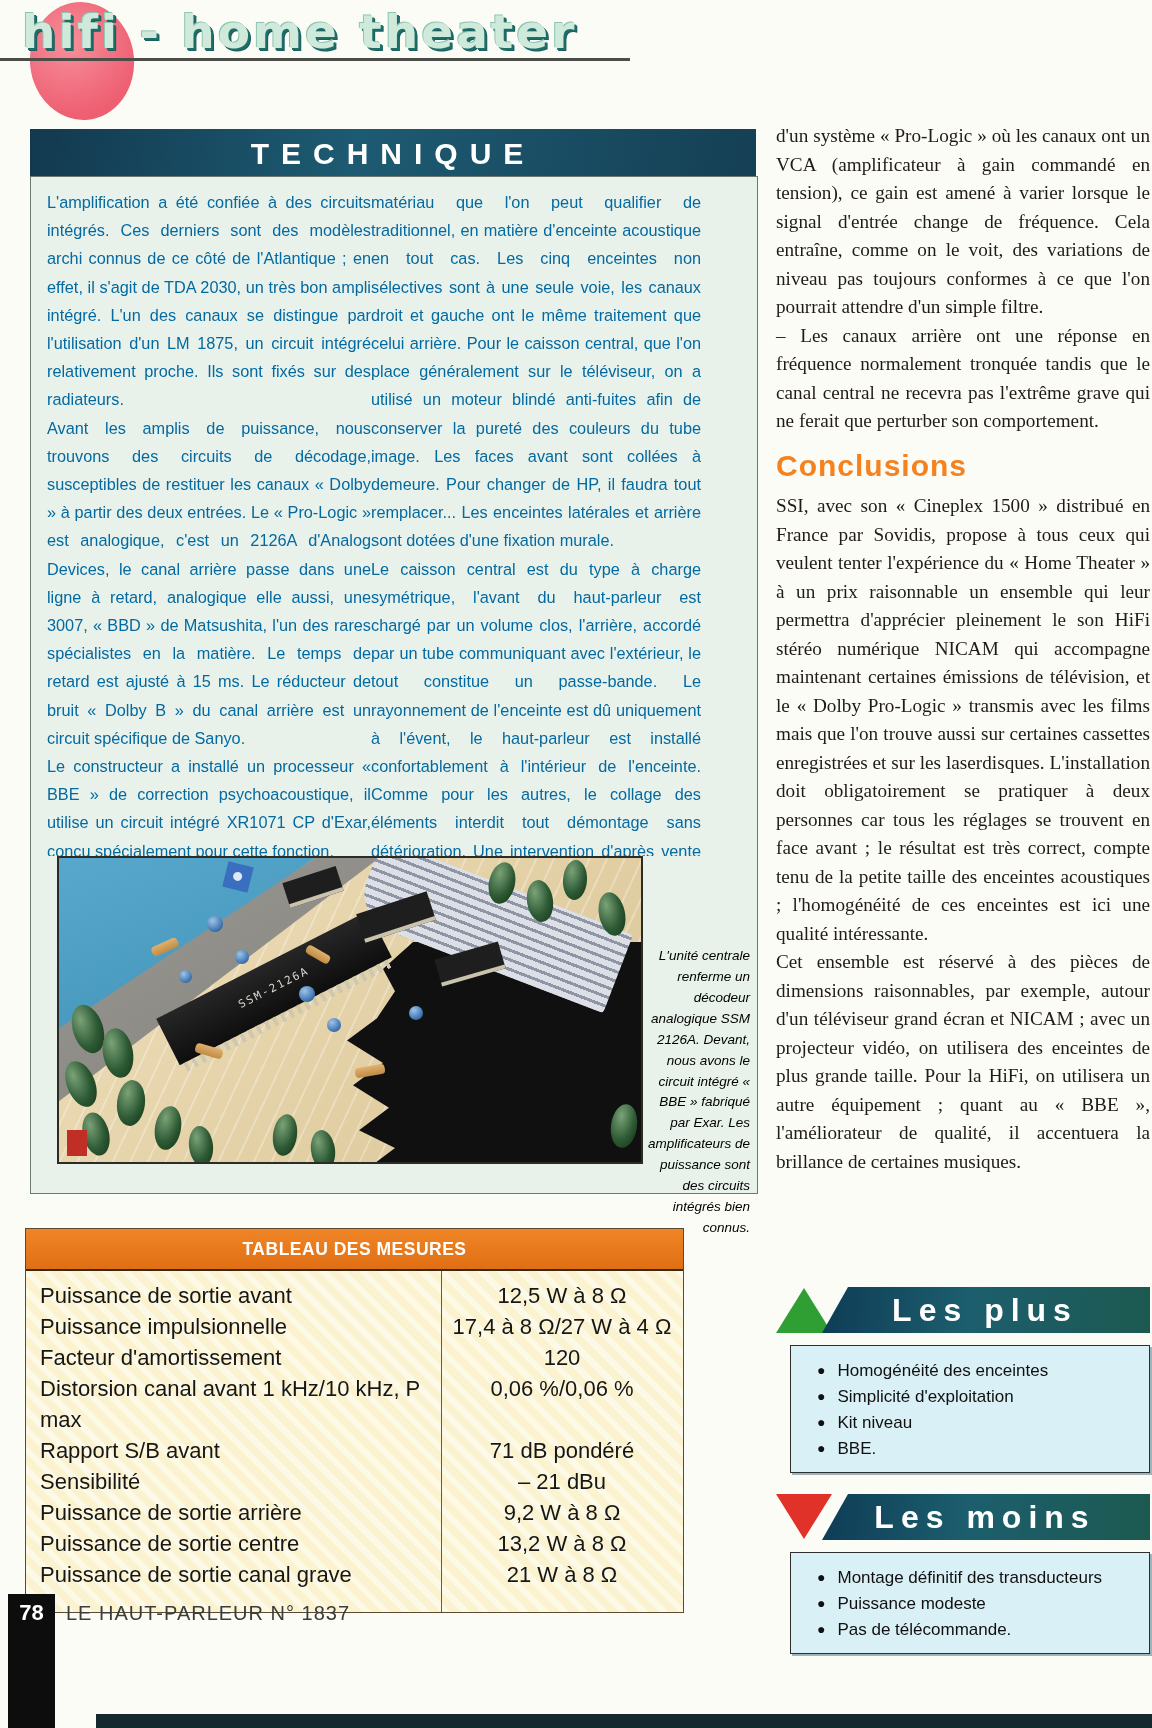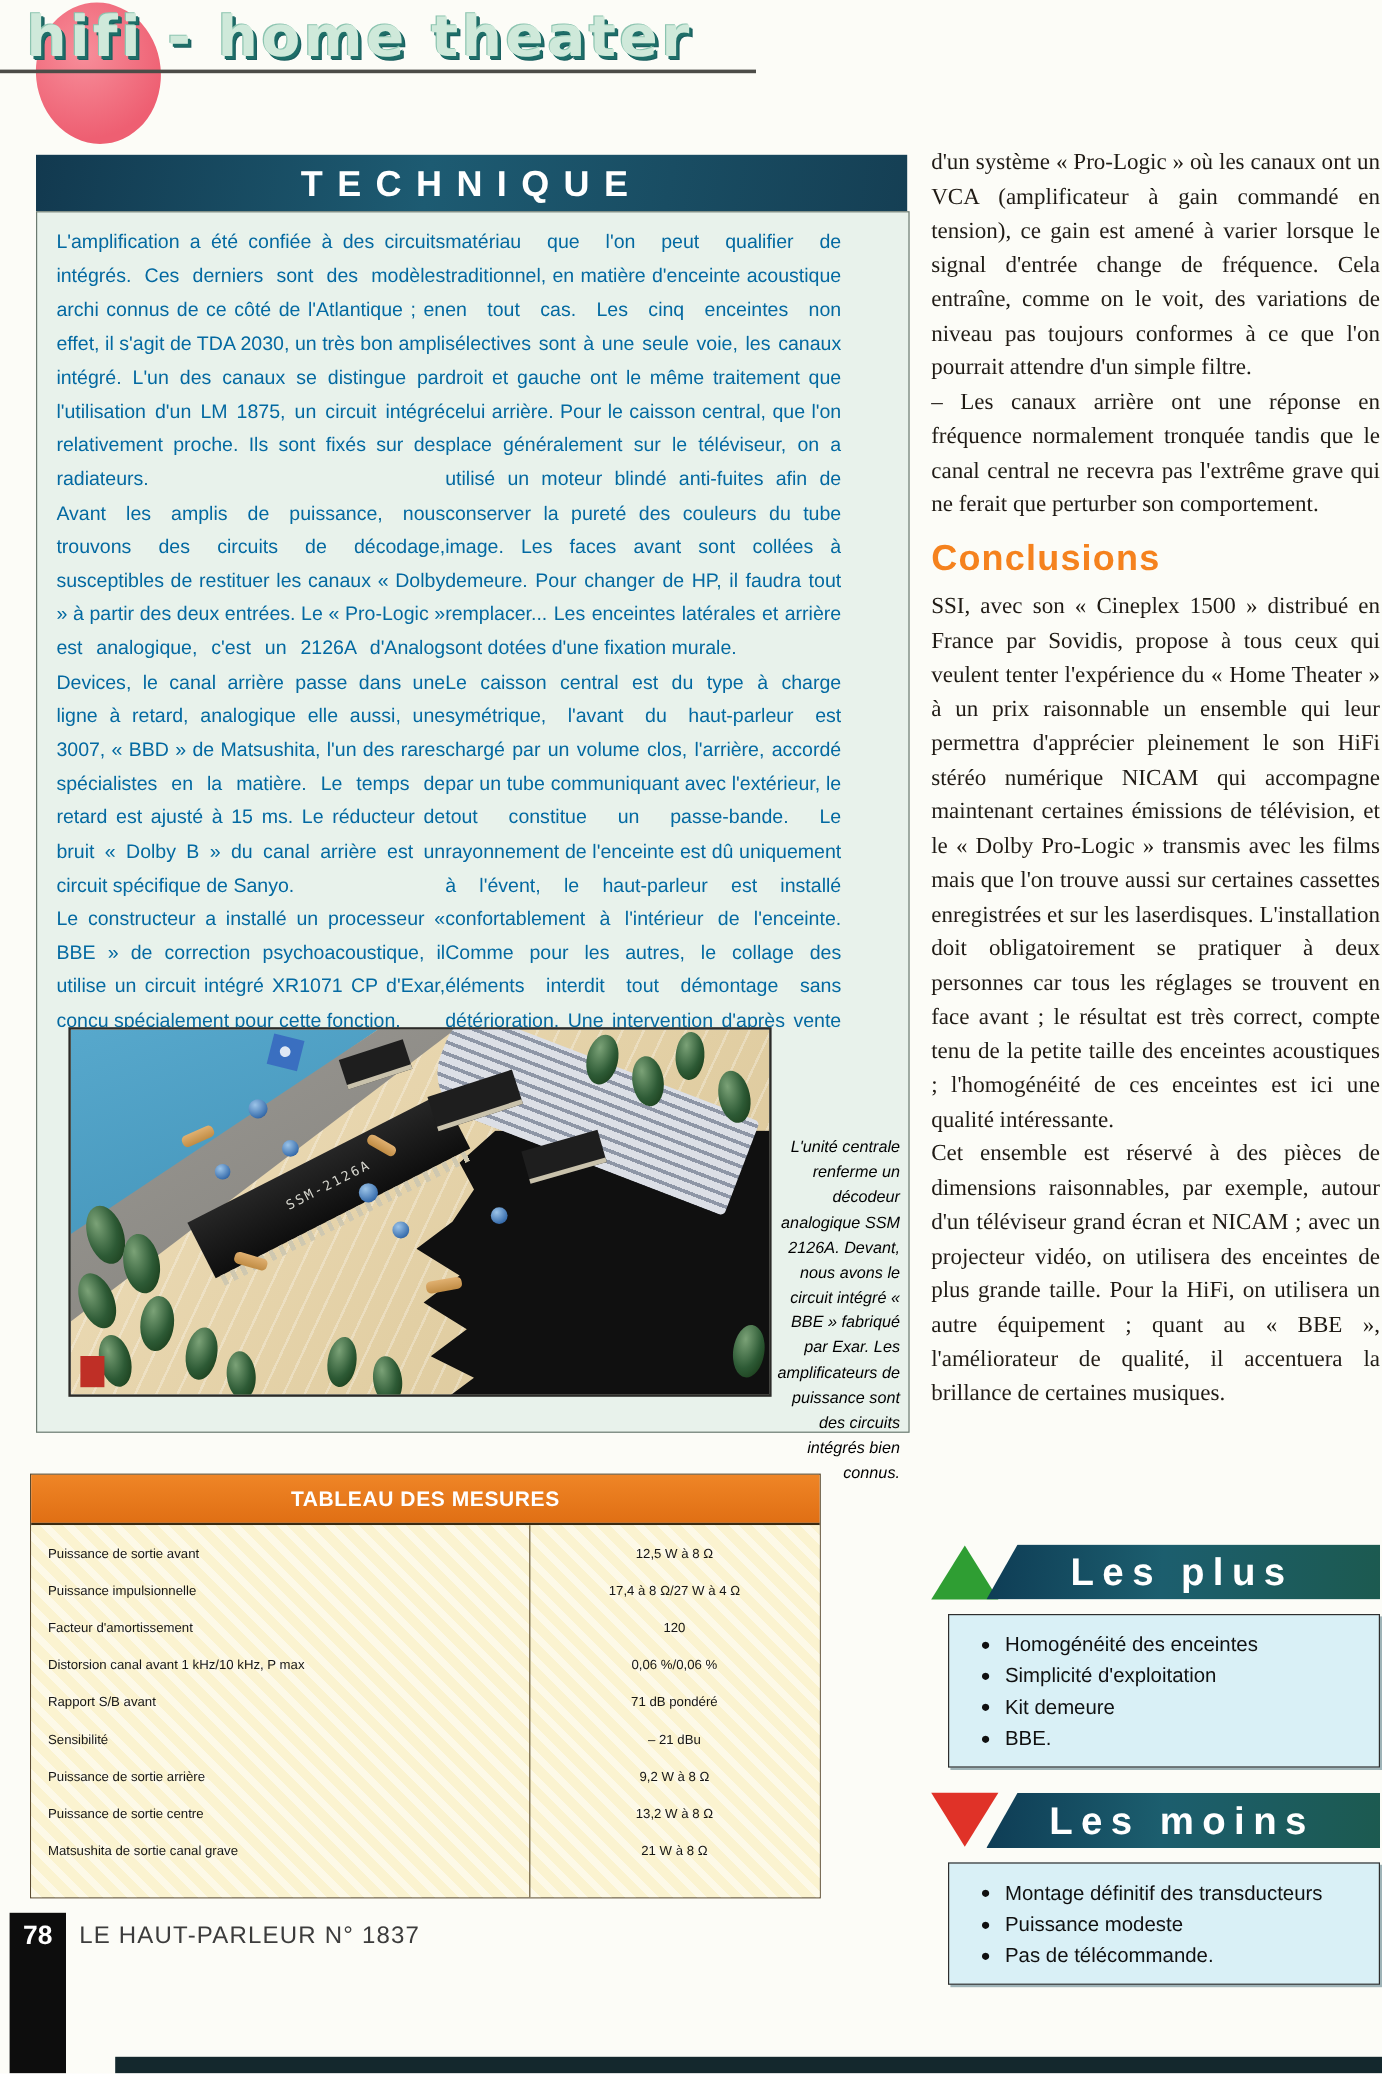--- a/index.html
+++ b/index.html
@@ -96,7 +96,7 @@
       repeating-linear-gradient(45deg,rgba(255,255,255,.5) 0 6px,rgba(0,0,0,0) 6px 14px),
       #fbf3d0;padding:9px 0 22px 0;}
   .mtable-divider{position:absolute;left:415px;top:0;bottom:0;width:1px;background:#6a5a3a;}
-  .mrow{display:flex;font-size:11px;line-height:31px;color:#161616;}
+  .mrow{display:flex;font-size:22px;line-height:31px;color:#161616;}
   .mrow .mlabel{width:401px;padding-left:14px;}
   .mrow .mvalue{width:242px;text-align:center;}
 

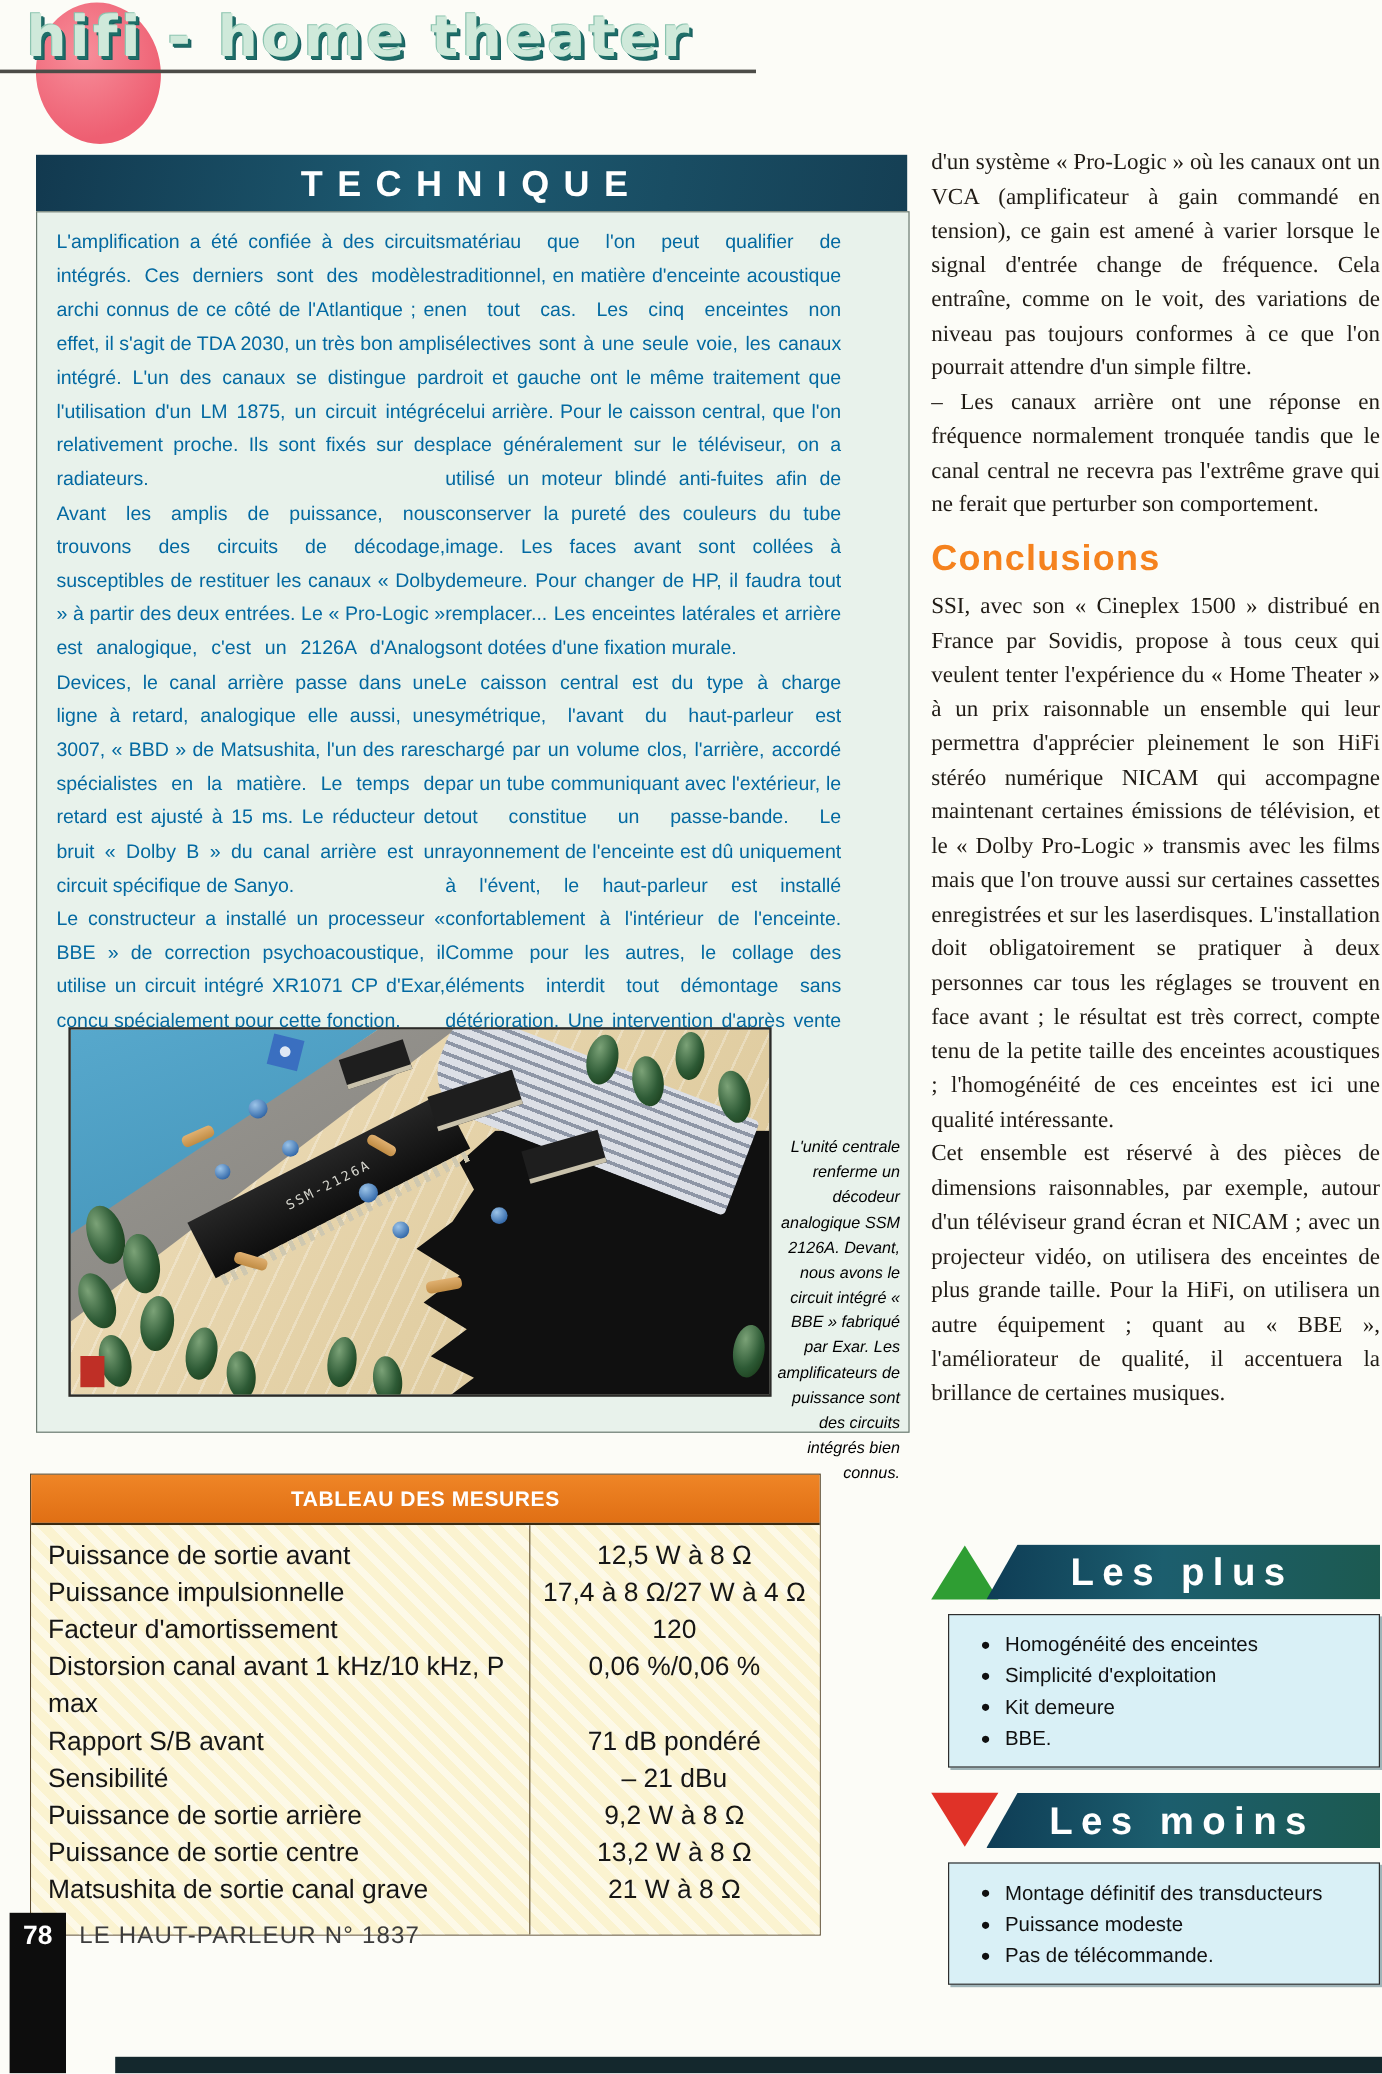--- a/index.html
+++ b/index.html
@@ -189,7 +189,7 @@
   <div class="verdict-box" style="left:790px;top:1345px;">
     <div class="verdict-item">Homogénéité des enceintes</div>
     <div class="verdict-item">Simplicité d'exploitation</div>
-    <div class="verdict-item">Kit demeure</div>
+    <div class="verdict-item">Kit niveau</div>
     <div class="verdict-item">BBE.</div>
   </div>
 

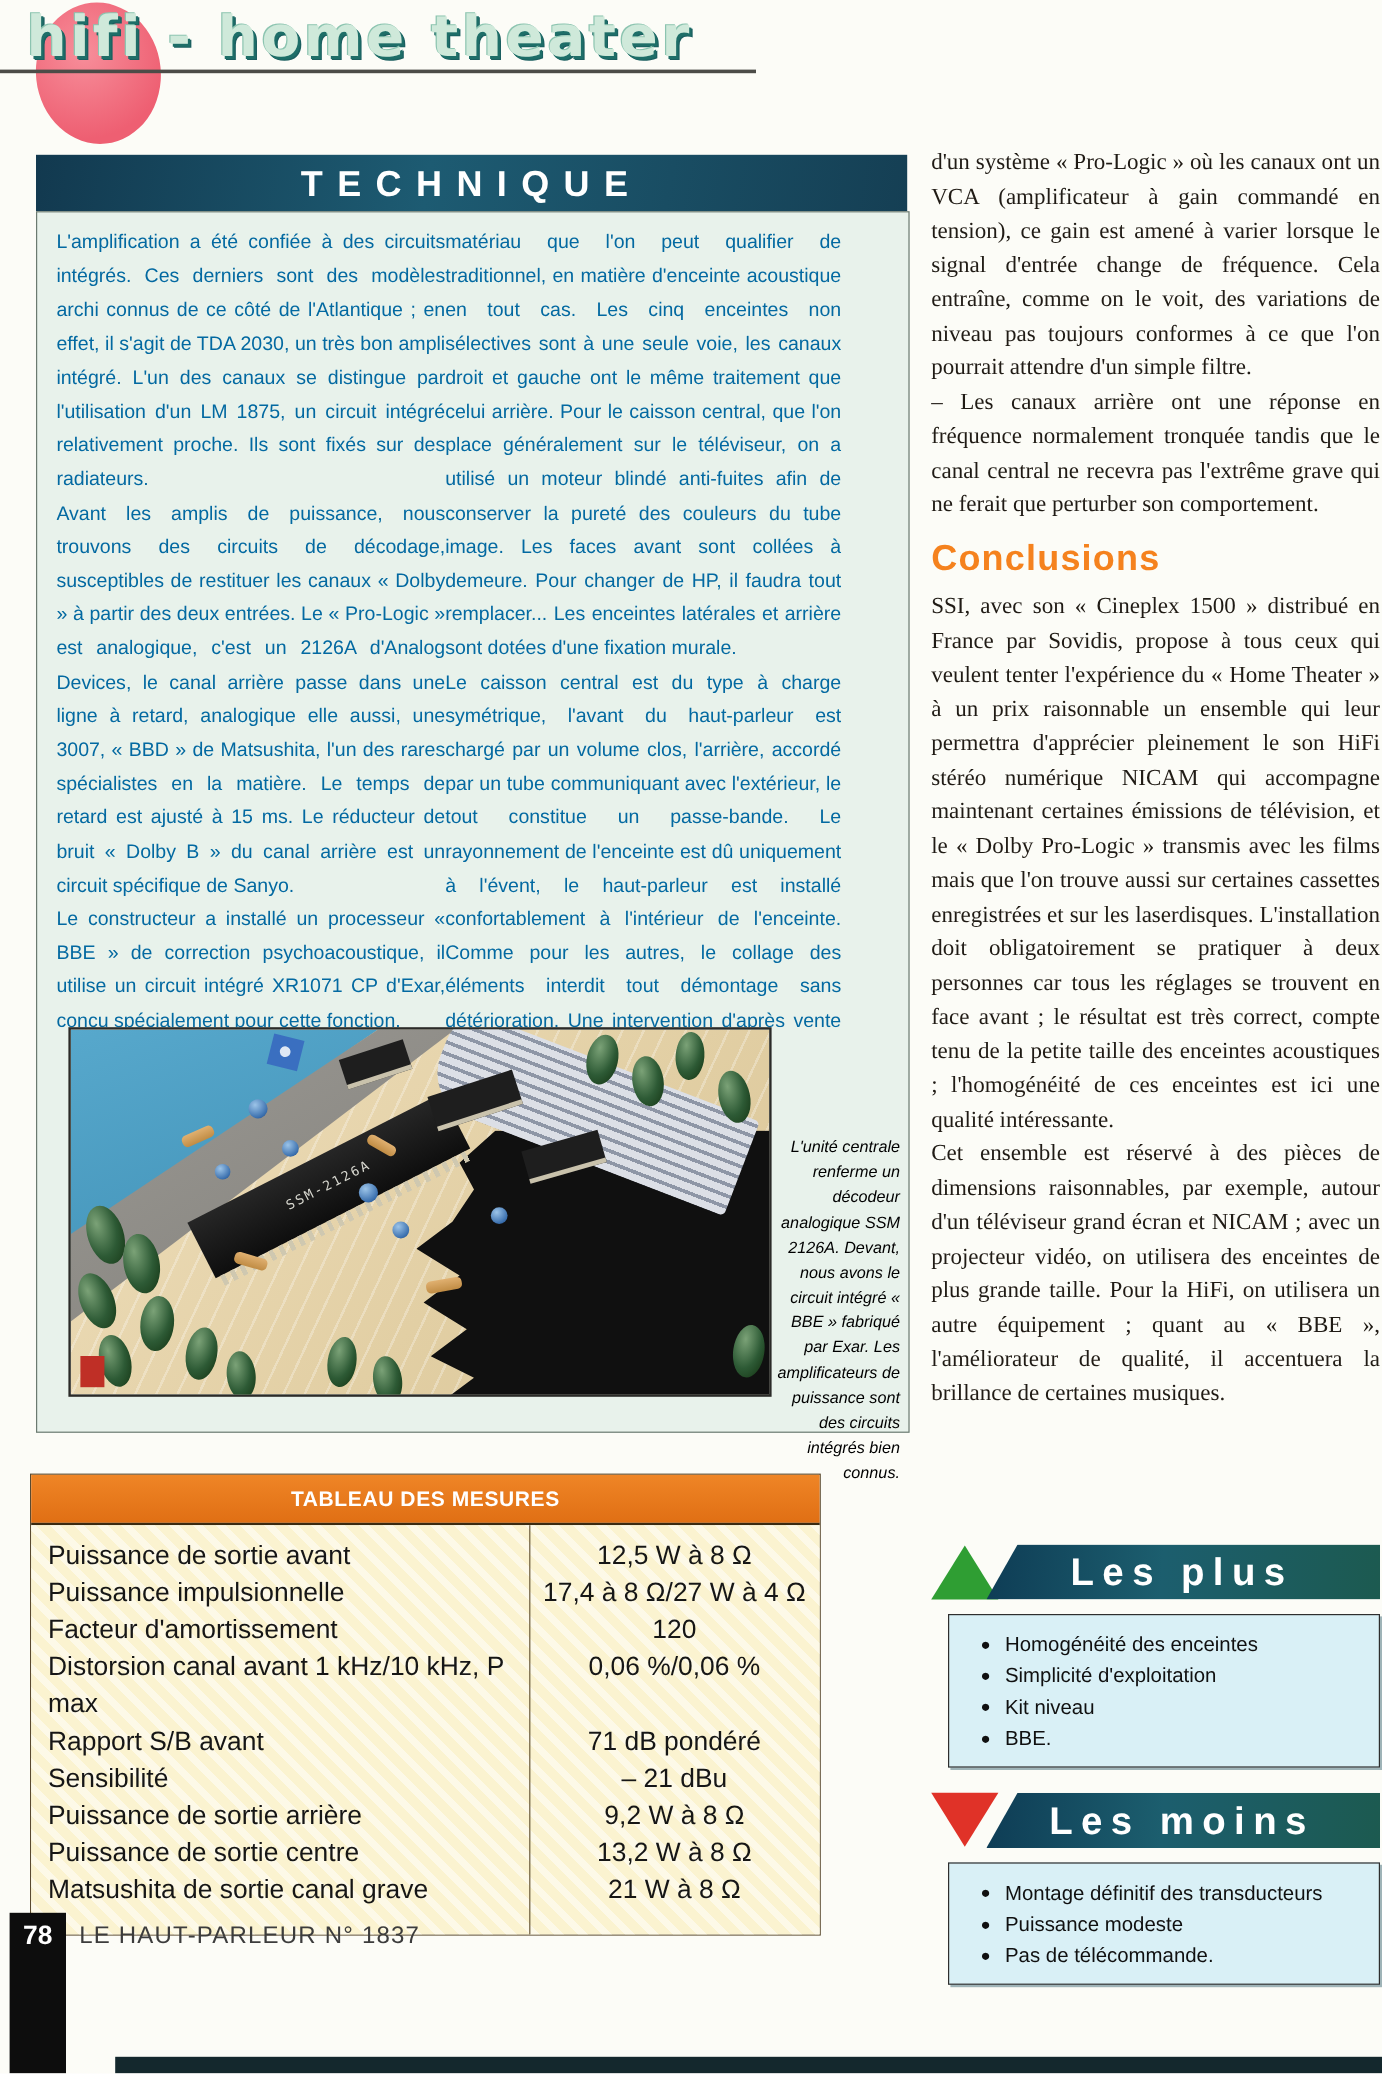--- a/index.html
+++ b/index.html
@@ -240,7 +240,7 @@
         <span class="mvalue">13,2 W à 8 Ω</span>
       </div>
       <div class="mrow">
-        <span class="mlabel">Matsushita de sortie canal grave</span>
+        <span class="mlabel">Puissance de sortie canal grave</span>
         <span class="mvalue">21 W à 8 Ω</span>
       </div>
     </div>

